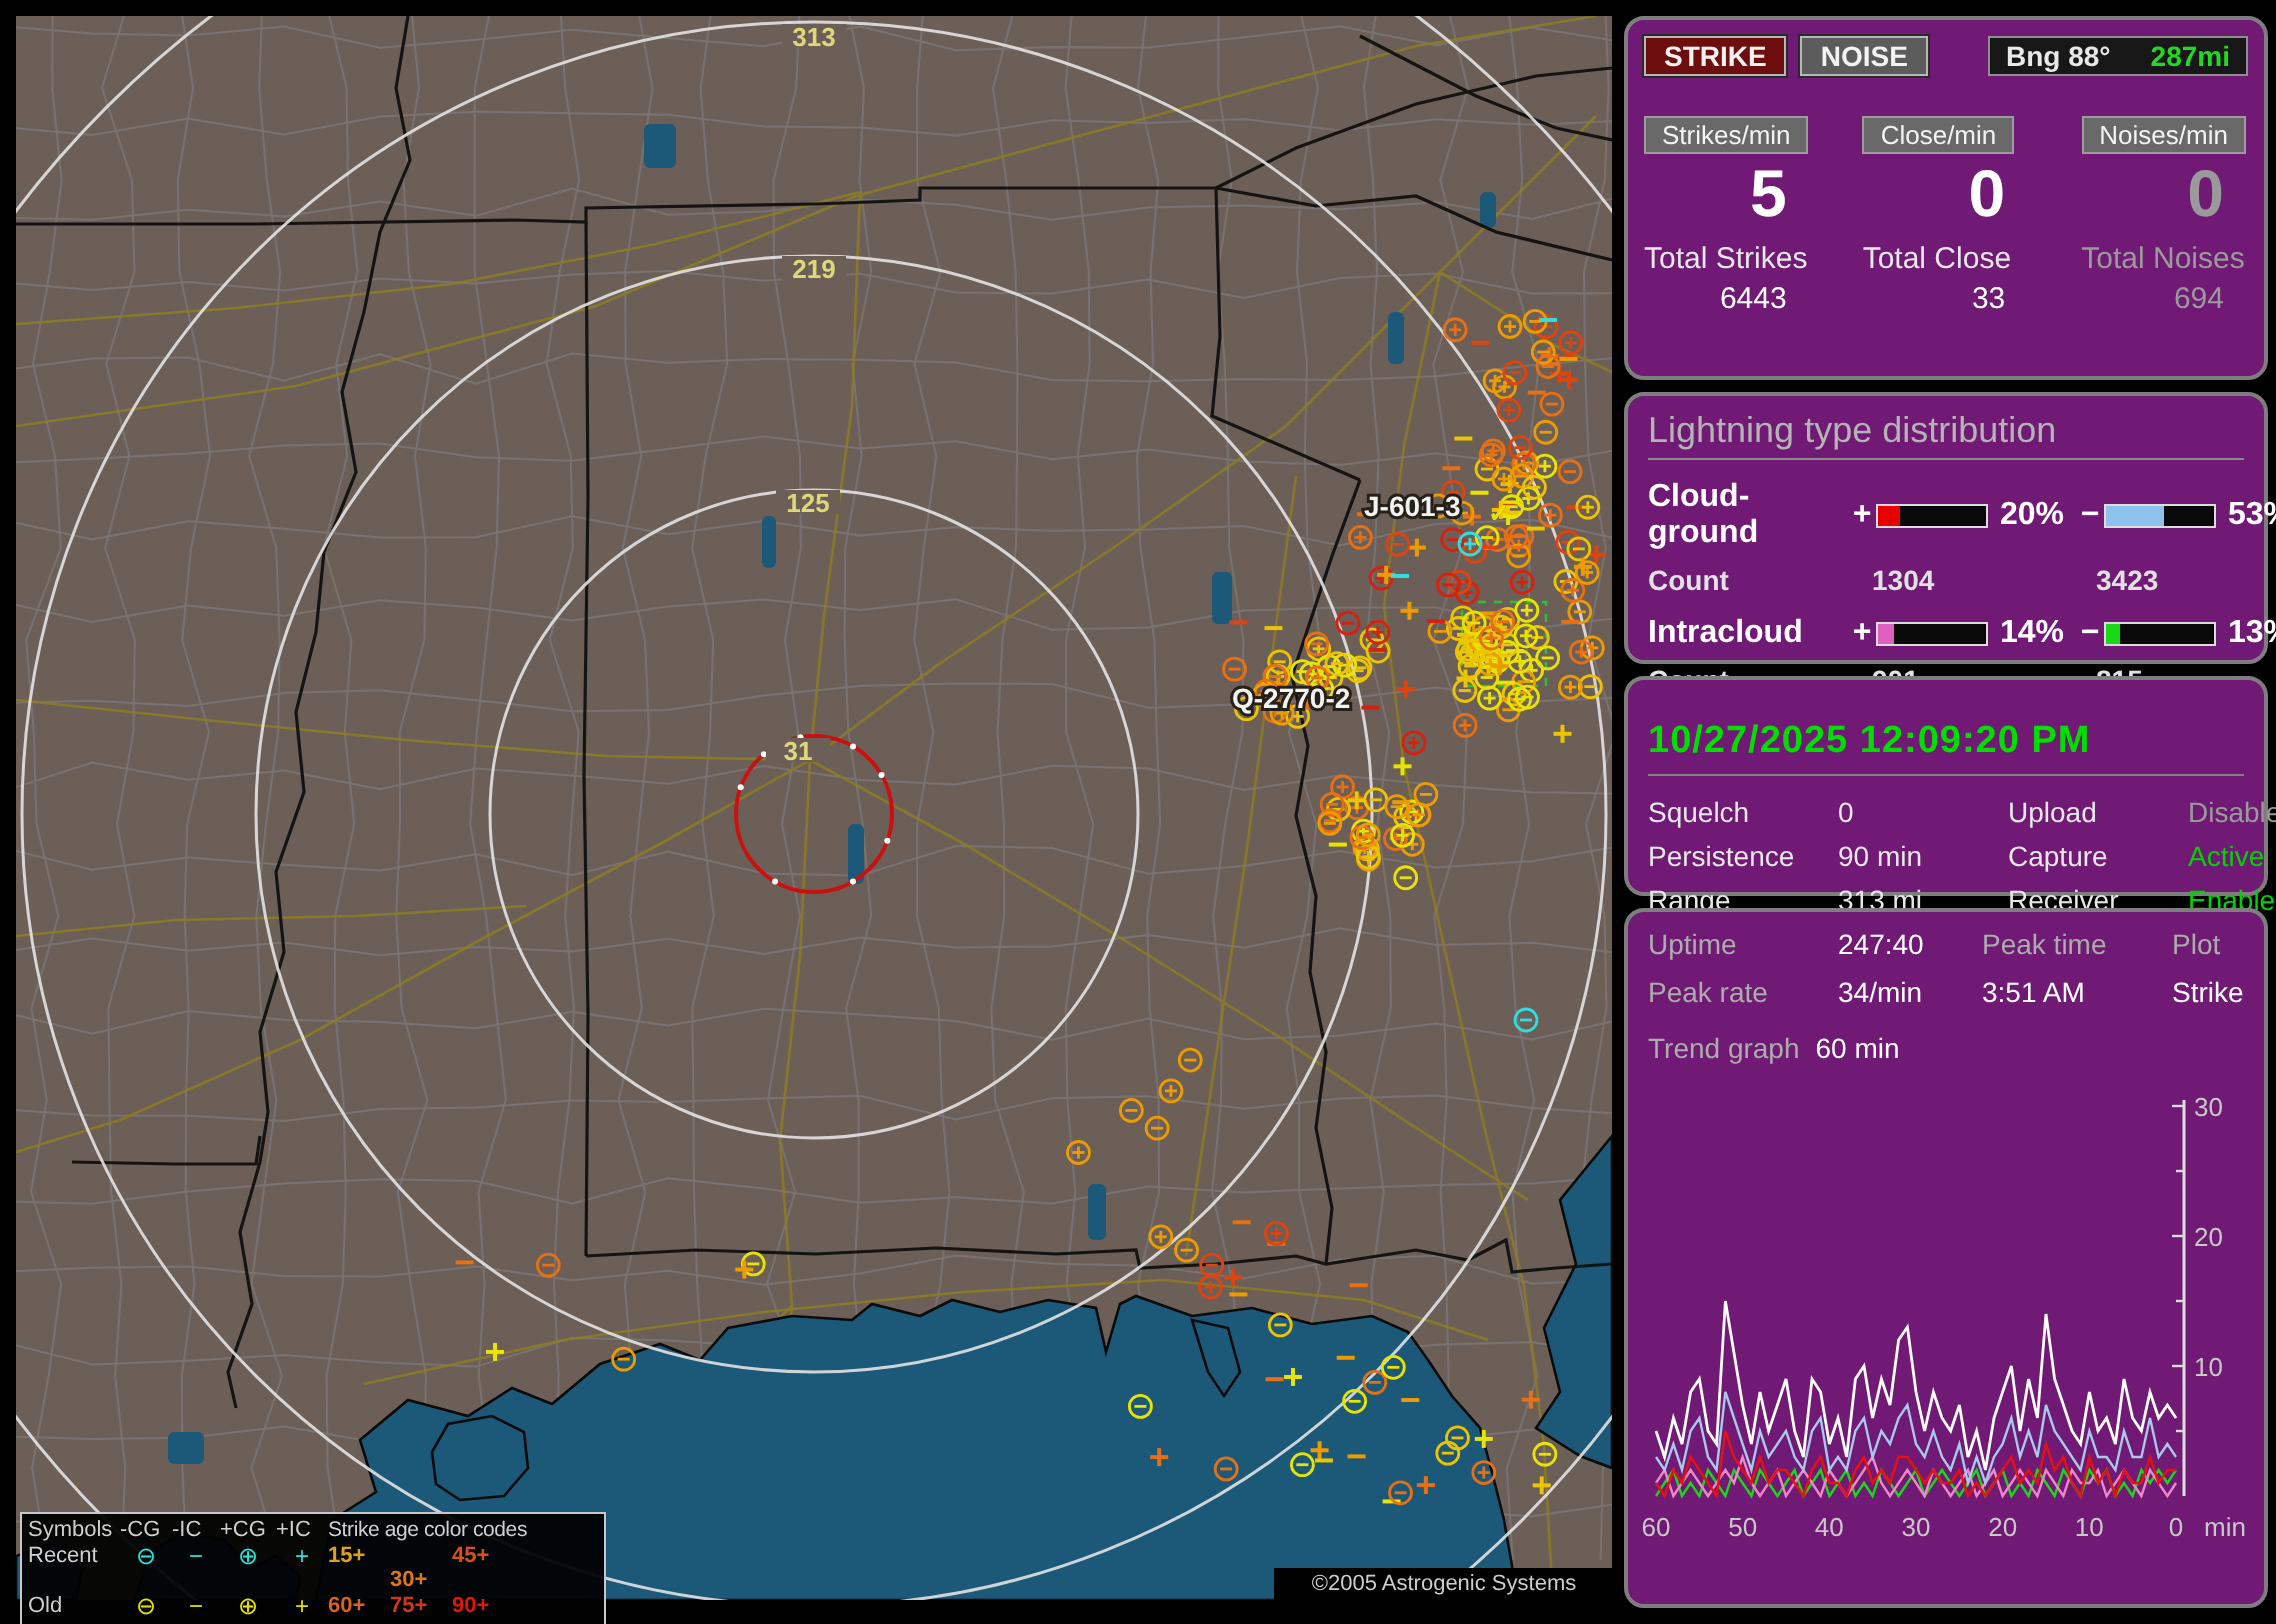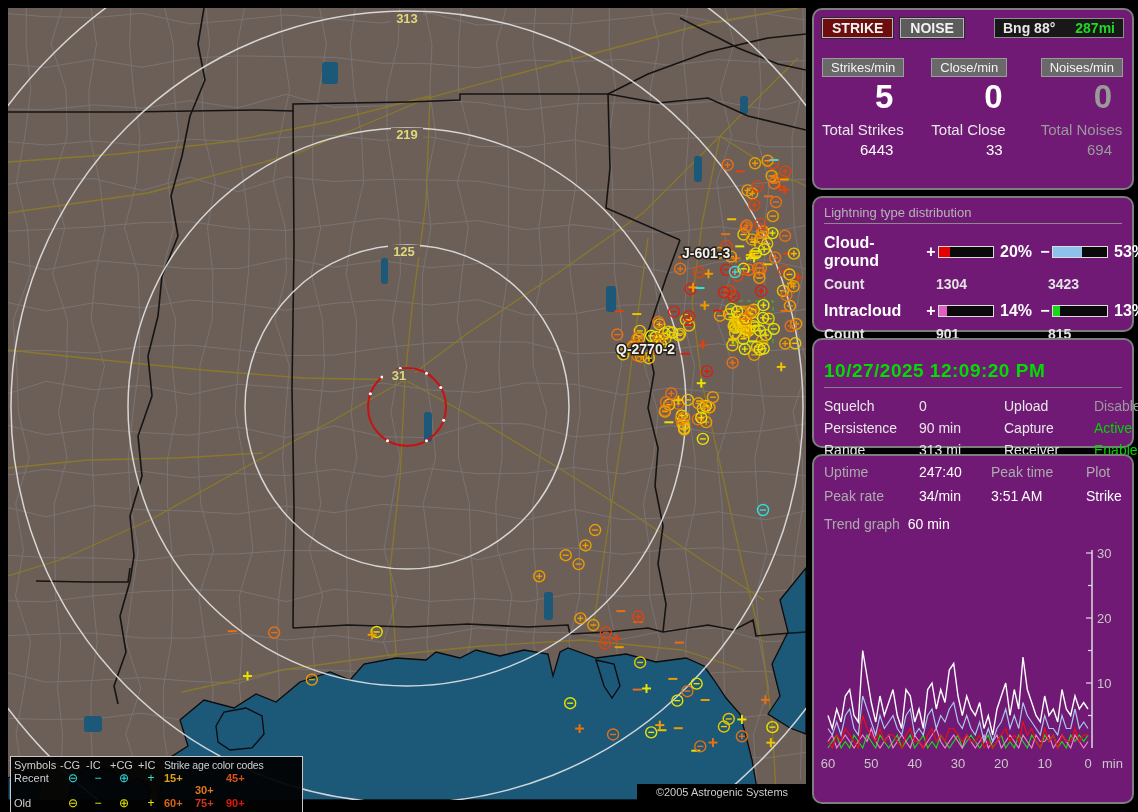--- a/index.html
+++ b/index.html
@@ -43,7 +43,7 @@
   .tval{font-size:15px;color:#fff;text-align:right;padding-right:12px;margin-top:3px;}
   .dim{color:#9a9a9a !important;}
   
-  .sec-title{color:#b4b4b4;font-size:13px;border-bottom:1px solid #8a8a8a;padding-bottom:3px;}
+  .sec-title{color:#b4b4b4;font-size:18px;border-bottom:1px solid #8a8a8a;padding-bottom:3px;}
   .dist-row{display:grid;grid-template-columns:100px 14px 56px 44px 14px 56px 38px;
             align-items:center;margin-top:10px;font-weight:bold;color:#fff;font-size:16px;}
   .bar{height:10px;border:1px solid #dcdcdc;background:#0a0a0a;display:block;}

